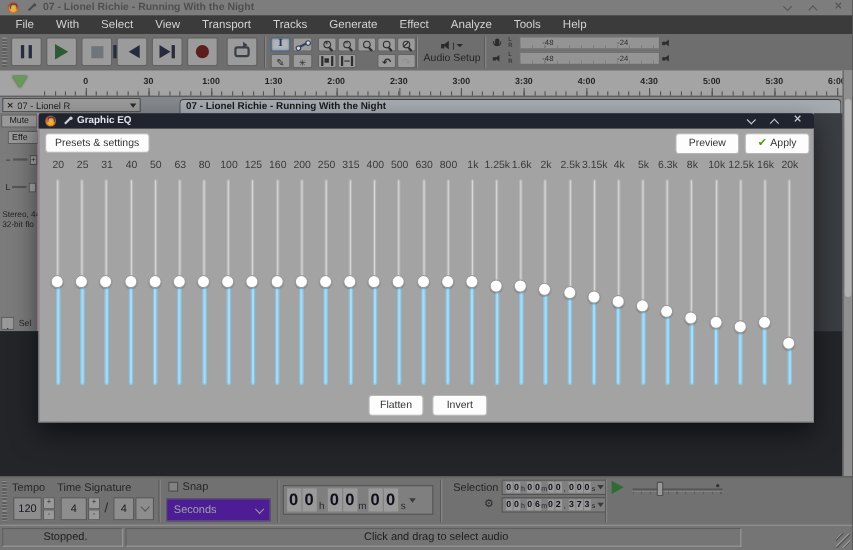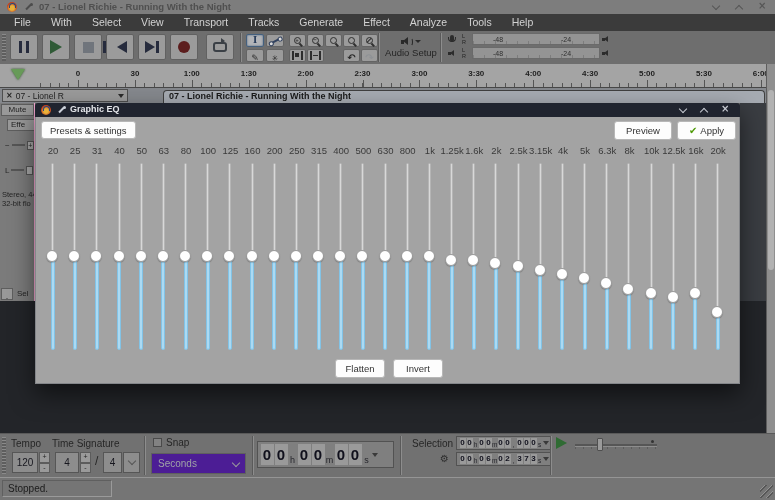--- a/index.html
+++ b/index.html
@@ -164,7 +164,7 @@
   #speed-slider .dot{position:absolute;left:78px;top:4px;width:3px;height:3px;border-radius:50%;background:#333;}
 
   
-  #status-bar{position:absolute;left:0;top:477px;width:775px;height:23px;background:#757575;border-top:1px solid #959595;box-sizing:border-box;}
+  #status-bar{position:absolute;left:0;top:477px;width:775px;height:23px;background:#757575;border-top:1px solid #959595;box-sizing:border-box;text-align:center;}
   .sunken{position:absolute;top:2px;height:17px;border:1px solid #5f5f5f;border-bottom-color:#9a9a9a;border-right-color:#9a9a9a;box-sizing:border-box;font-size:10px;color:#1c1c1c;line-height:15px;padding-left:5px;}
   #resize-grip{position:absolute;right:2px;bottom:2px;width:13px;height:13px;
      background:repeating-linear-gradient(135deg,transparent 0 3px,#929292 3px 4px,#575757 4px 5px);}

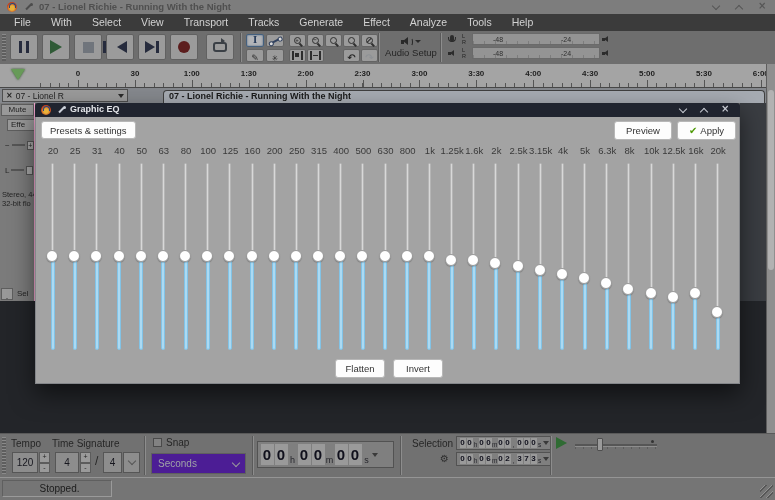--- a/index.html
+++ b/index.html
@@ -760,6 +760,7 @@
 
   <div id="status-bar">
     <div class="sunken" style="left:2px;width:110px;">Stopped.</div>
+    <div class="sunken" style="left:114px;width:560px;">Click and drag to select audio</div>
     <div id="resize-grip"></div>
   </div>
 

